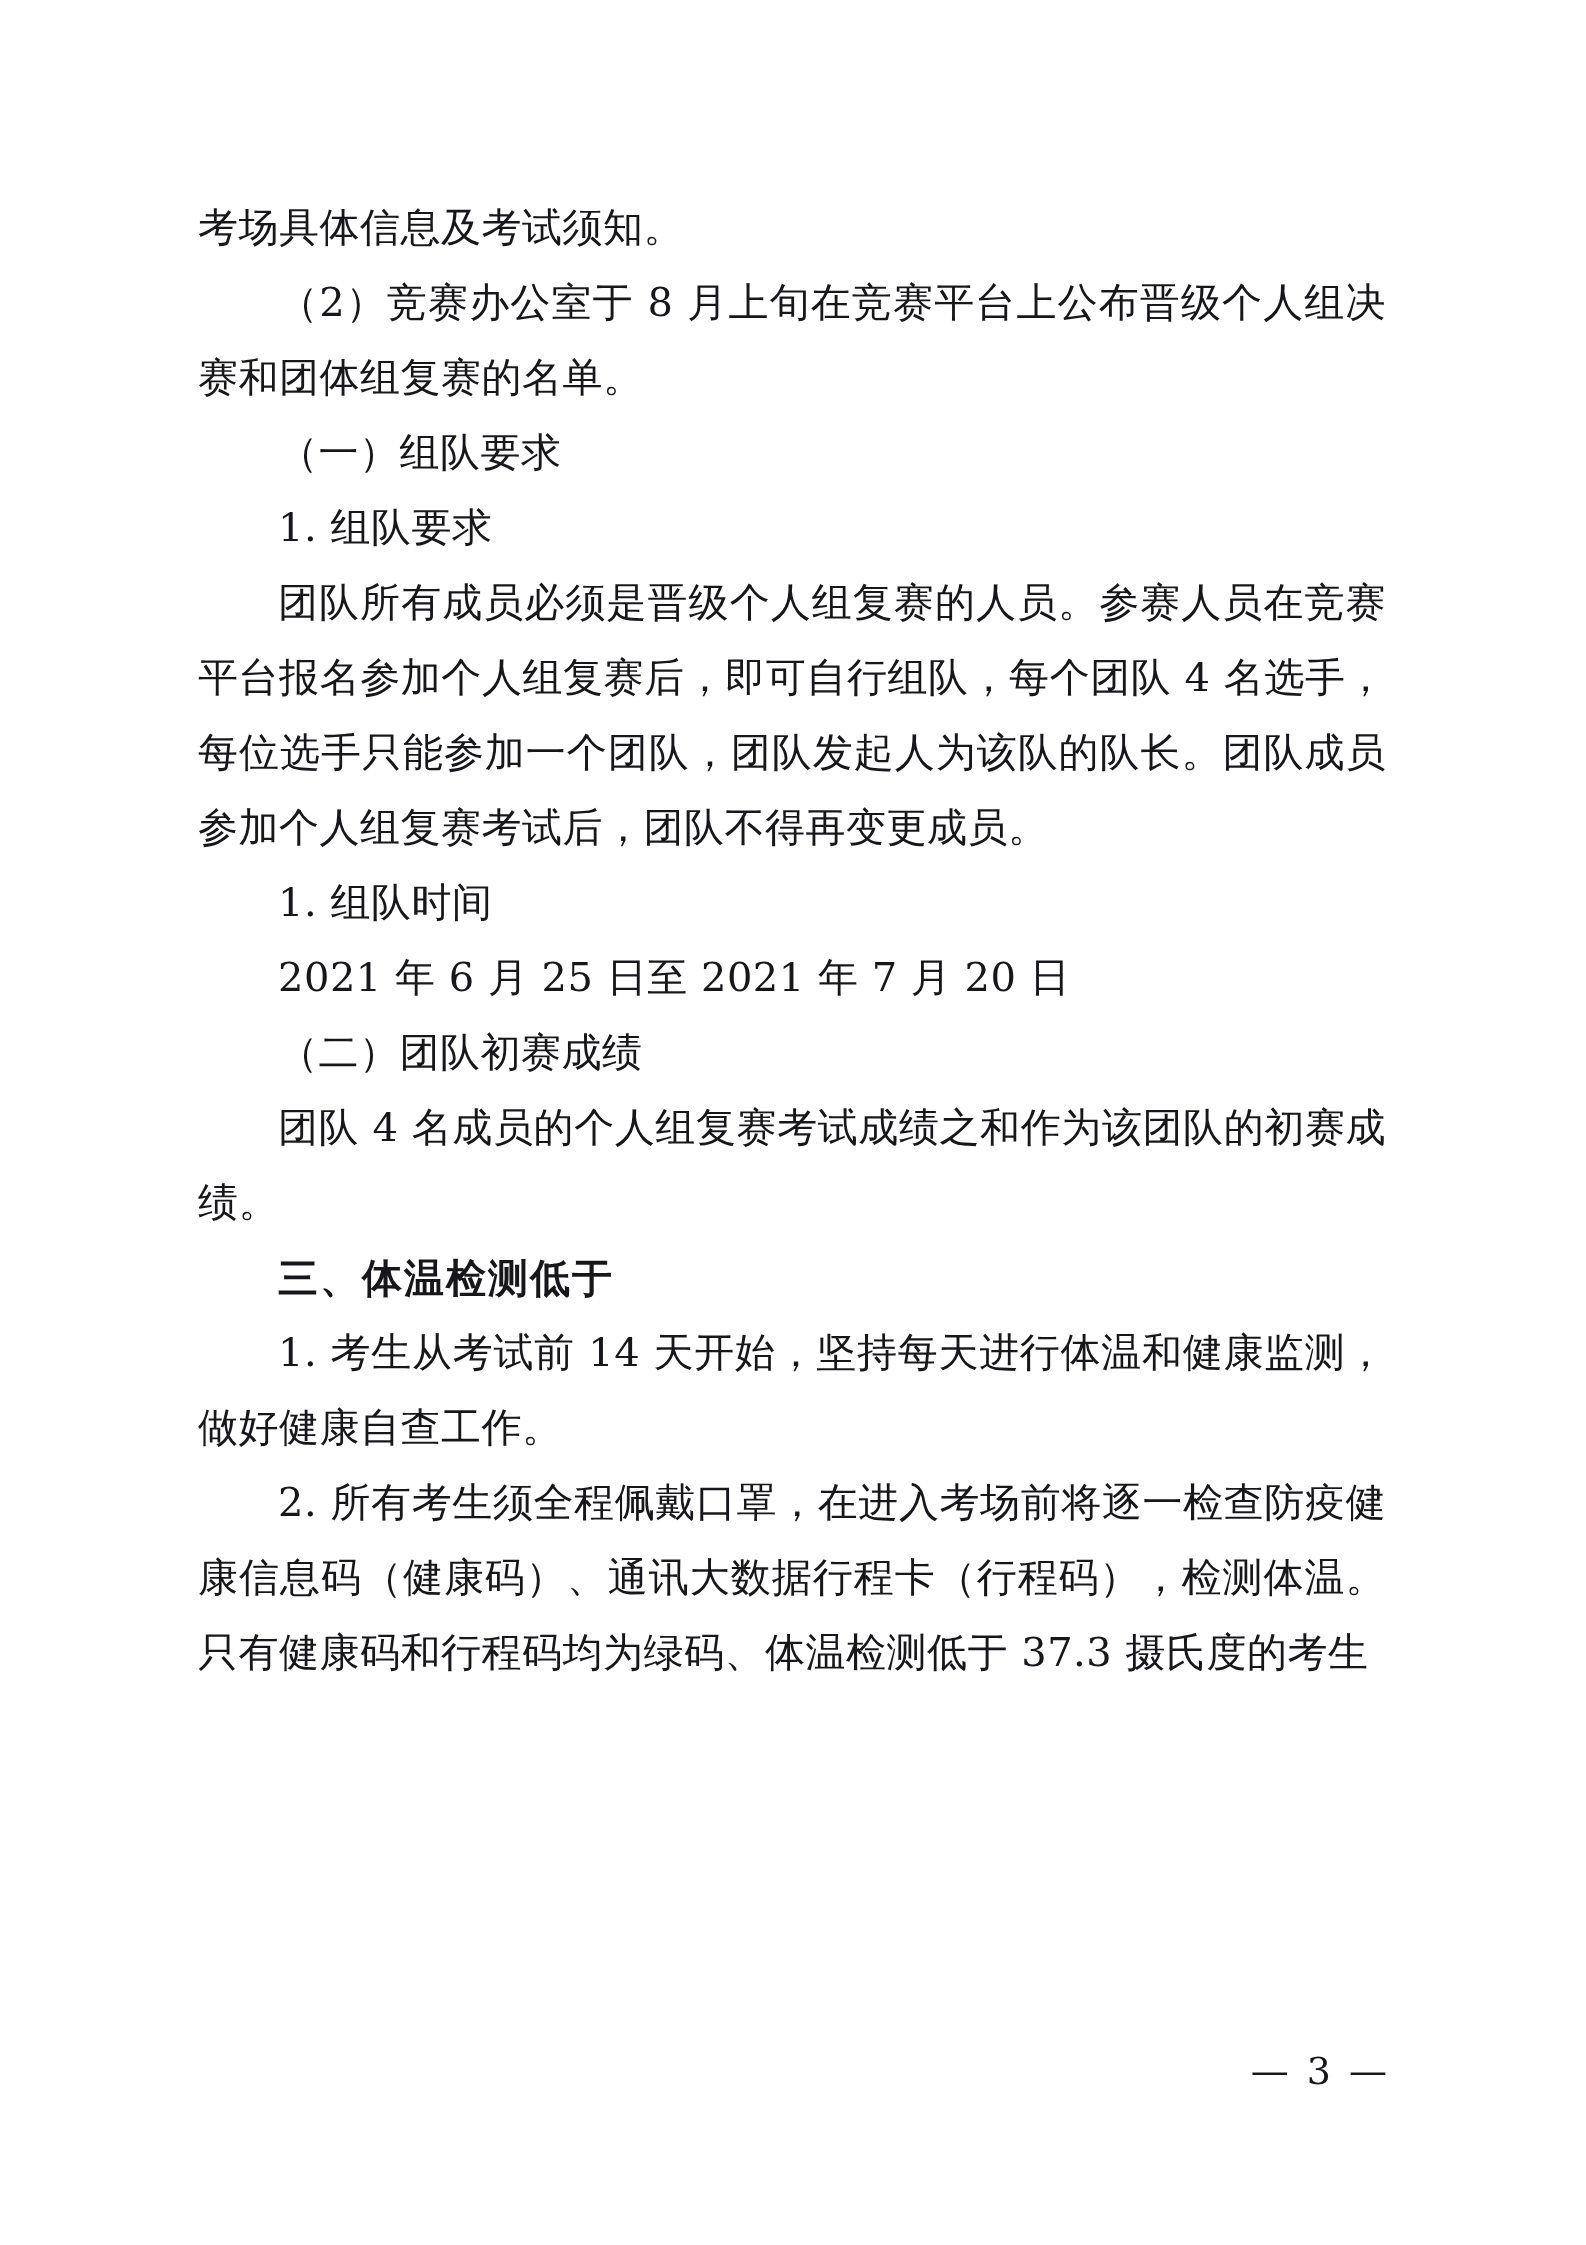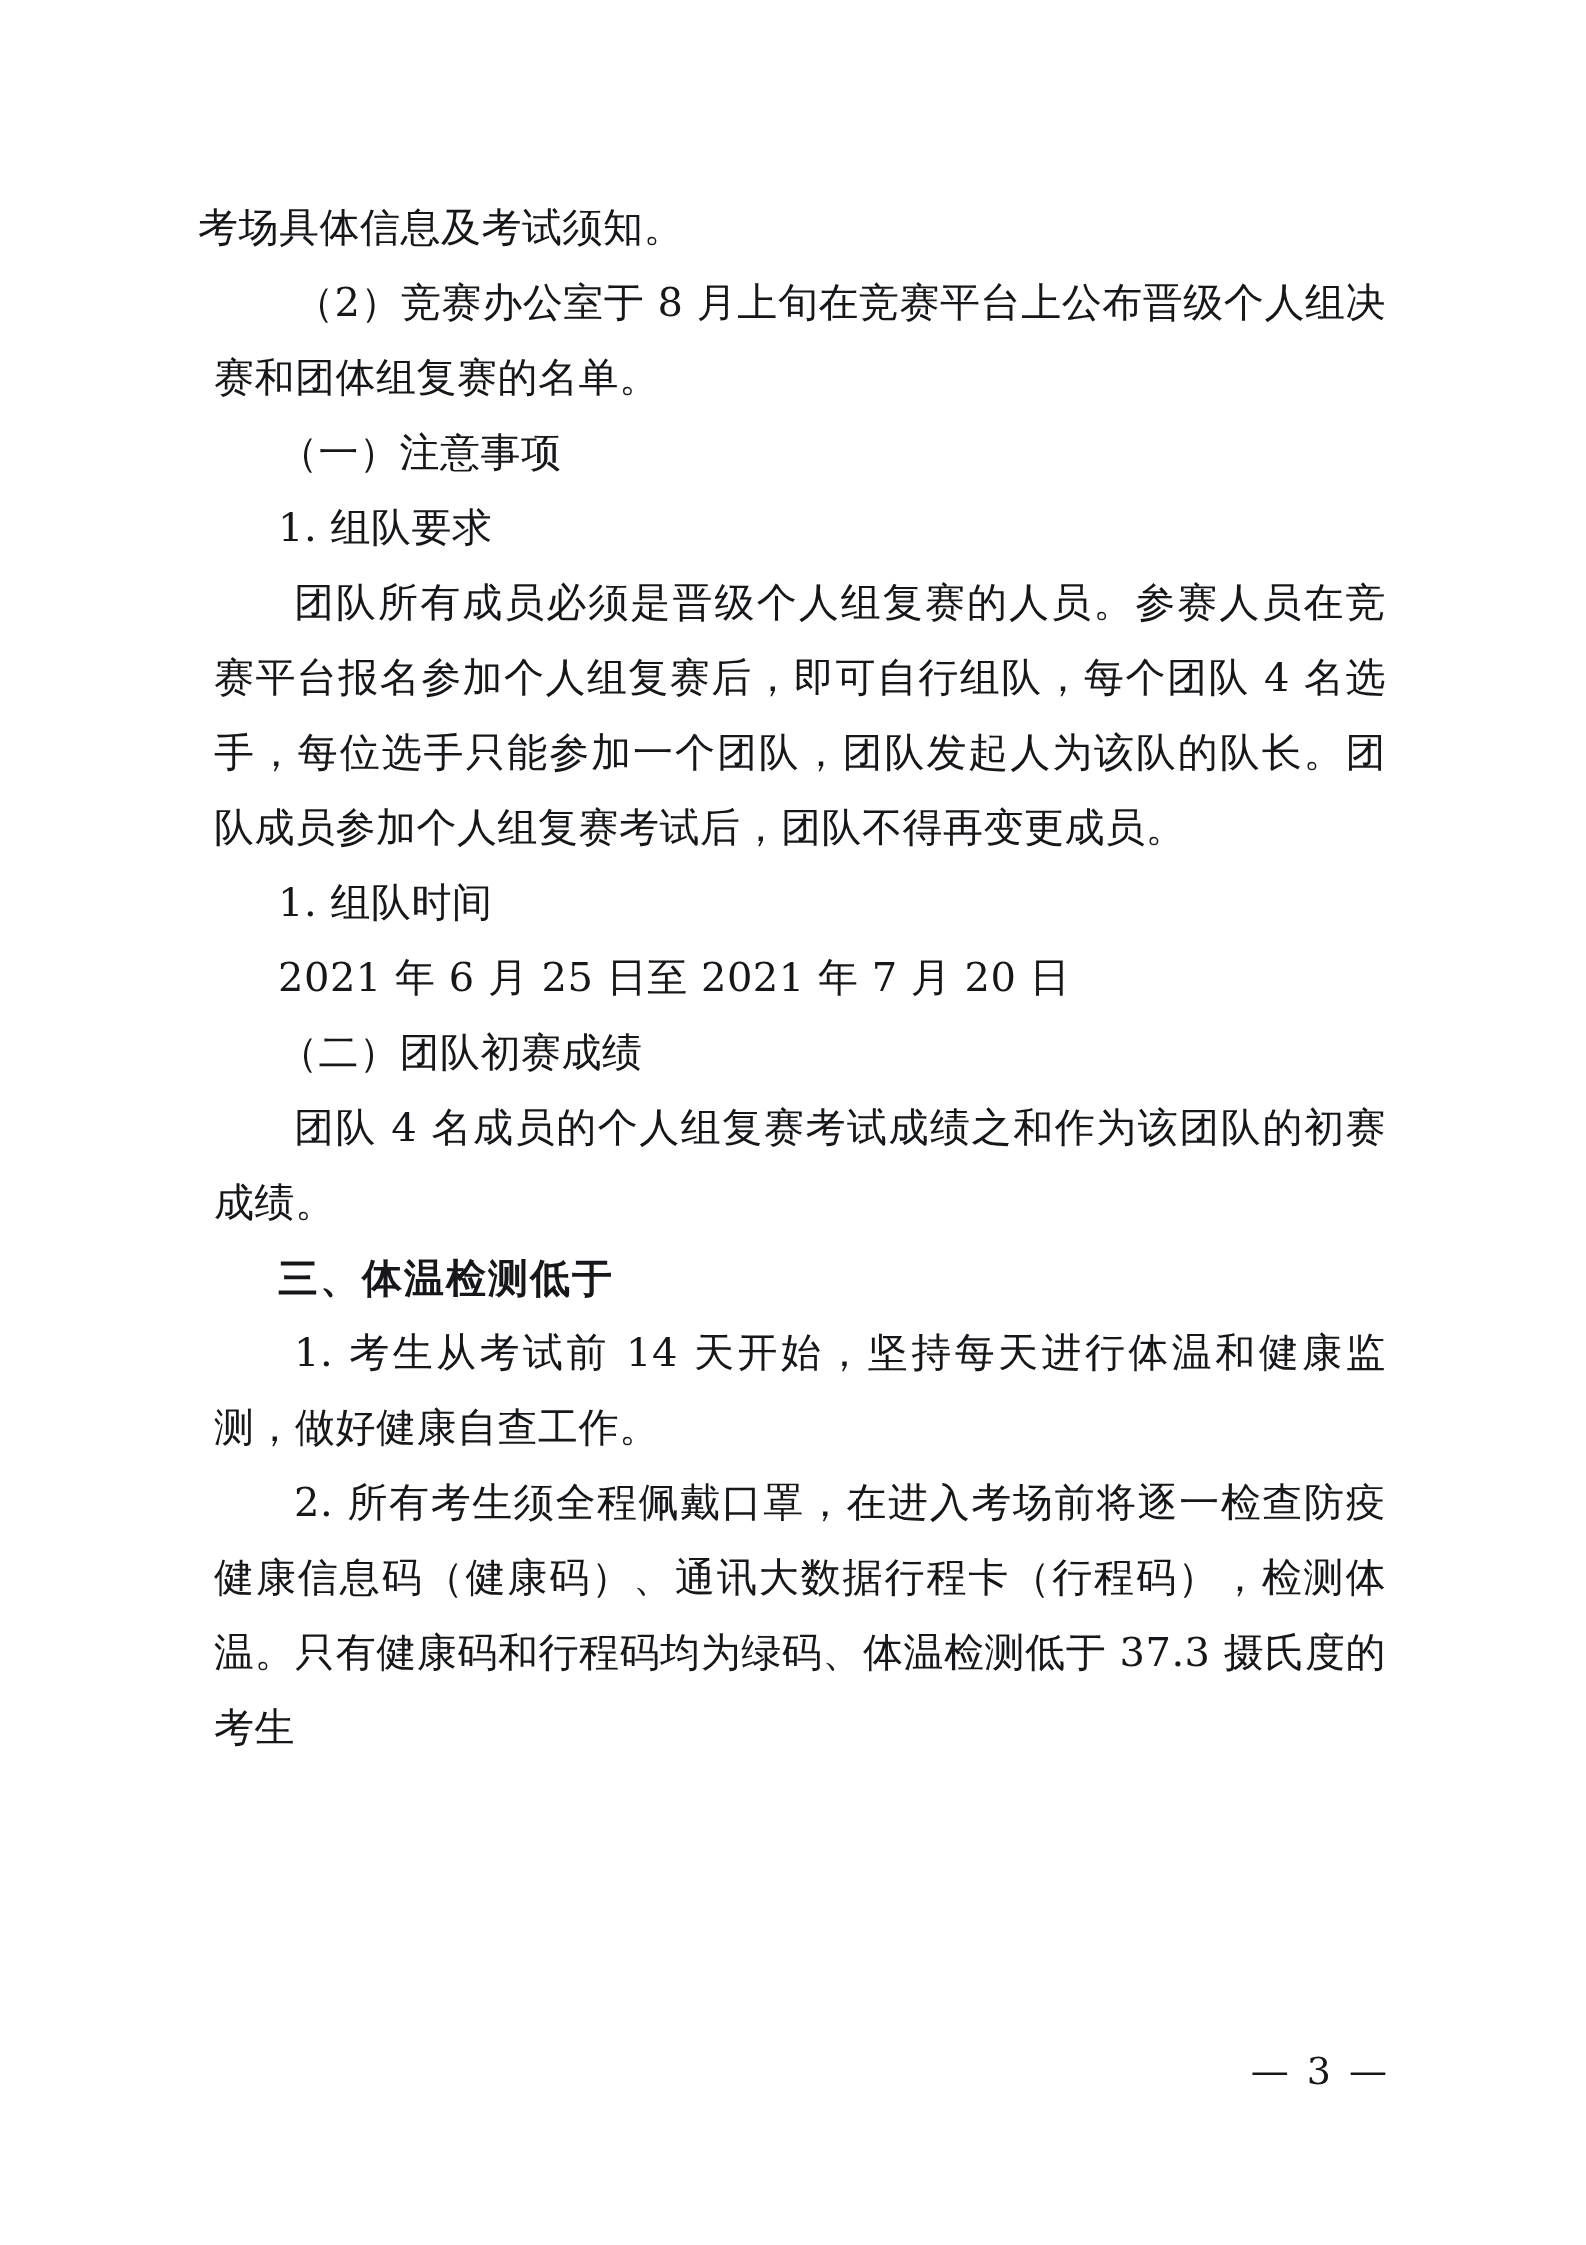--- a/index.html
+++ b/index.html
@@ -41,7 +41,6 @@
 
   .para {
     text-indent: 80px;
-    margin-left: 16px;
   }
 
   .para-noindent {

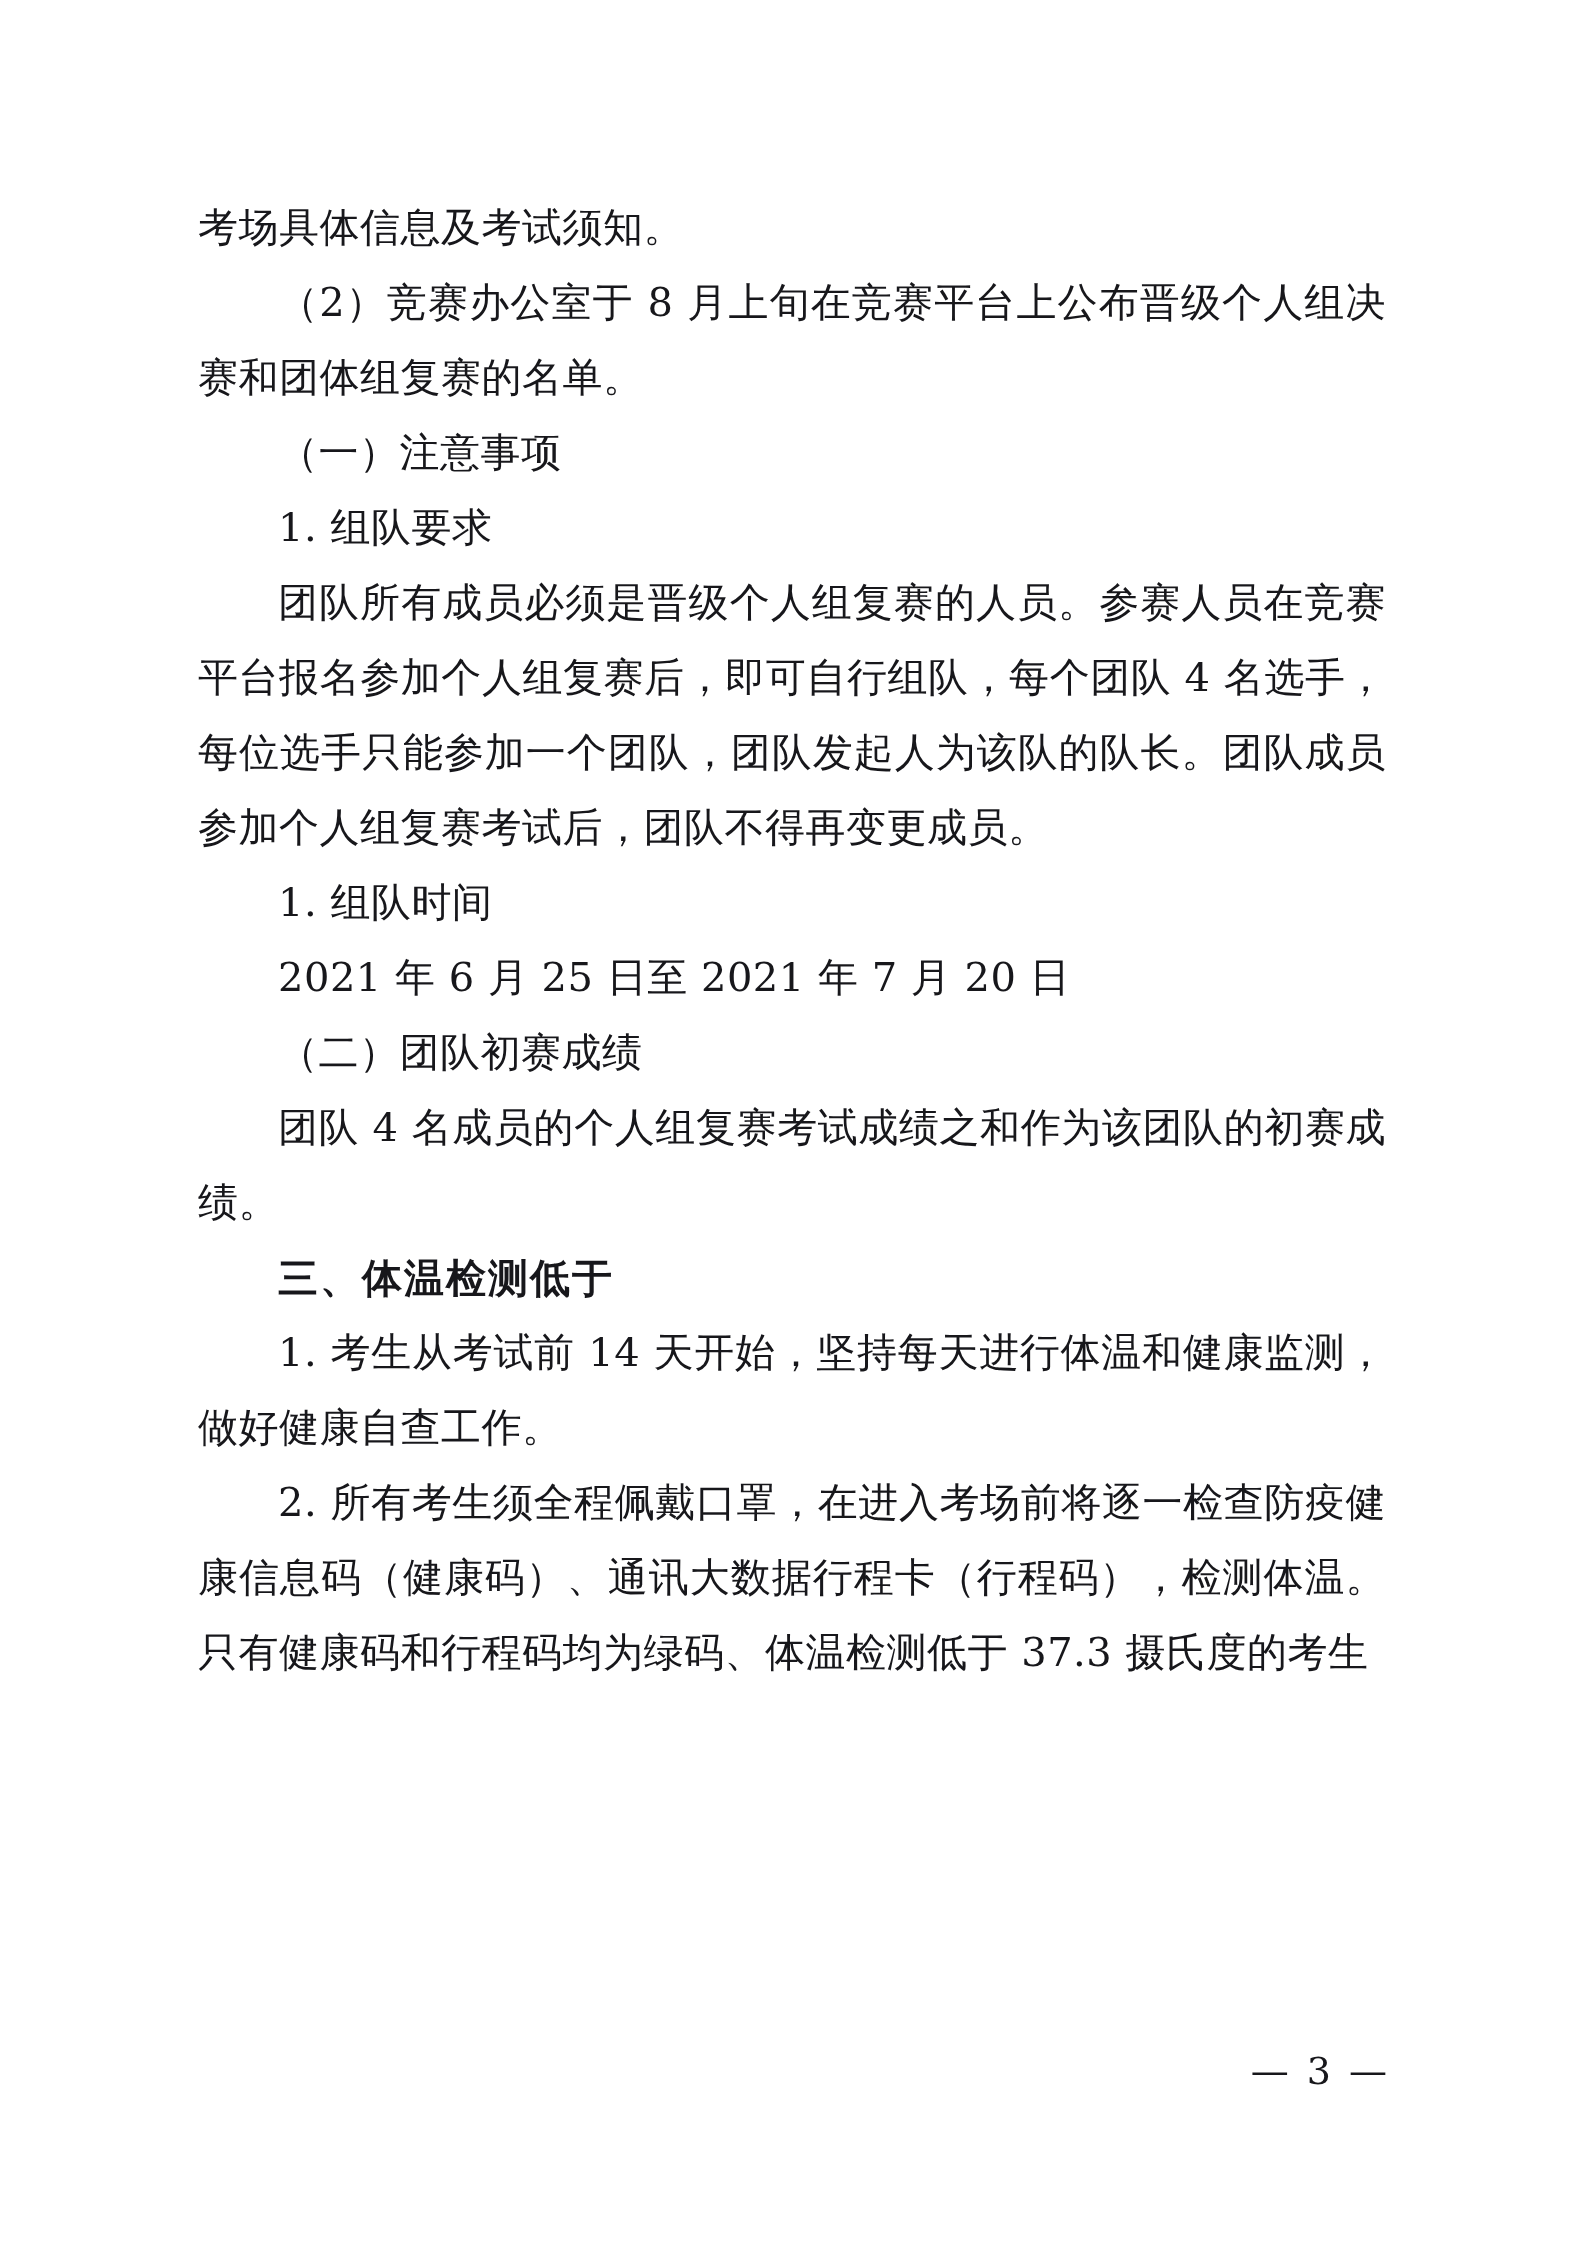--- a/index.html
+++ b/index.html
@@ -74,7 +74,7 @@
   <div class="doc-body">
     <p class="para-noindent">考场具体信息及考试须知。</p>
     <p class="para">（2）竞赛办公室于 8 月上旬在竞赛平台上公布晋级个人组决赛和团体组复赛的名单。</p>
-    <p class="subheading">（一）注意事项</p>
+    <p class="subheading">（一）组队要求</p>
     <p class="subheading">1. 组队要求</p>
     <p class="para">团队所有成员必须是晋级个人组复赛的人员。参赛人员在竞赛平台报名参加个人组复赛后，即可自行组队，每个团队 4 名选手，每位选手只能参加一个团队，团队发起人为该队的队长。团队成员参加个人组复赛考试后，团队不得再变更成员。</p>
     <p class="subheading">1. 组队时间</p>

